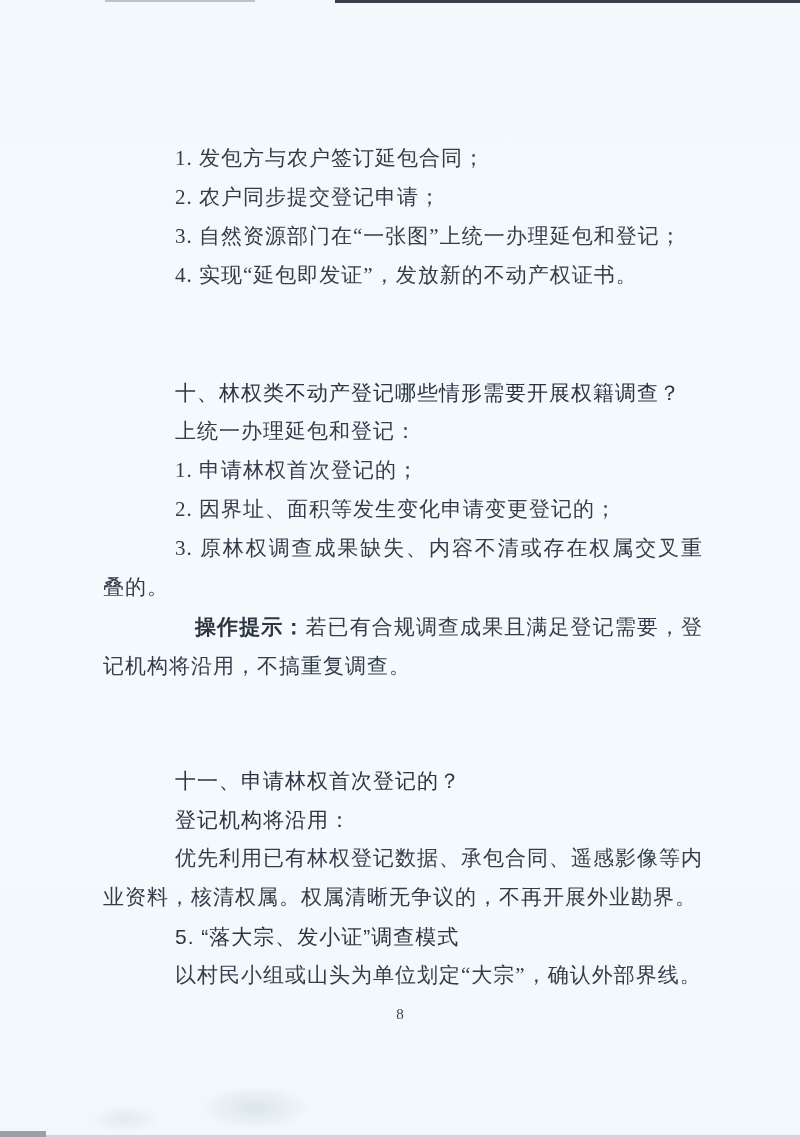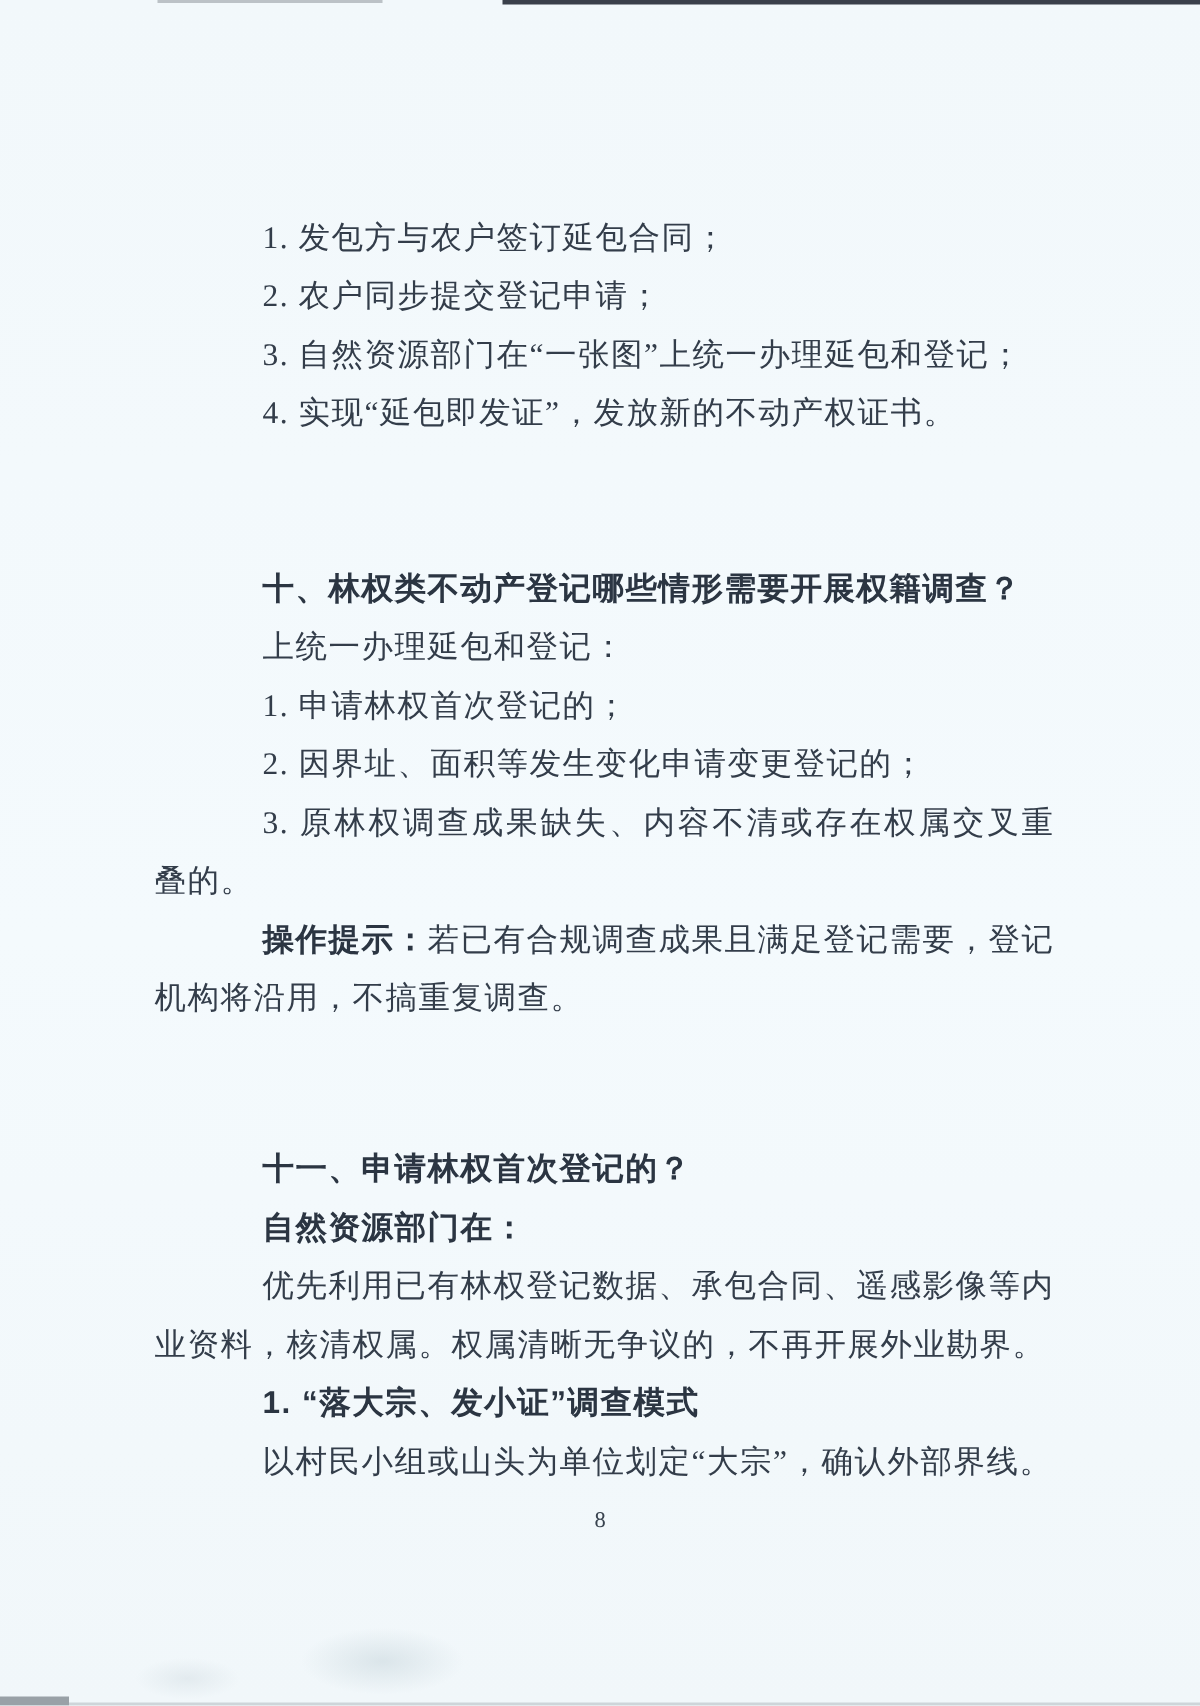--- a/index.html
+++ b/index.html
@@ -25,7 +25,7 @@
   .content p{margin:0;text-indent:72px;}
   .hd{
     font-family:"Liberation Sans","DejaVu Sans",sans-serif;
-    font-weight:bold;
+    font-weight:normal;
     color:#2b3542;
   }
   .lbl{

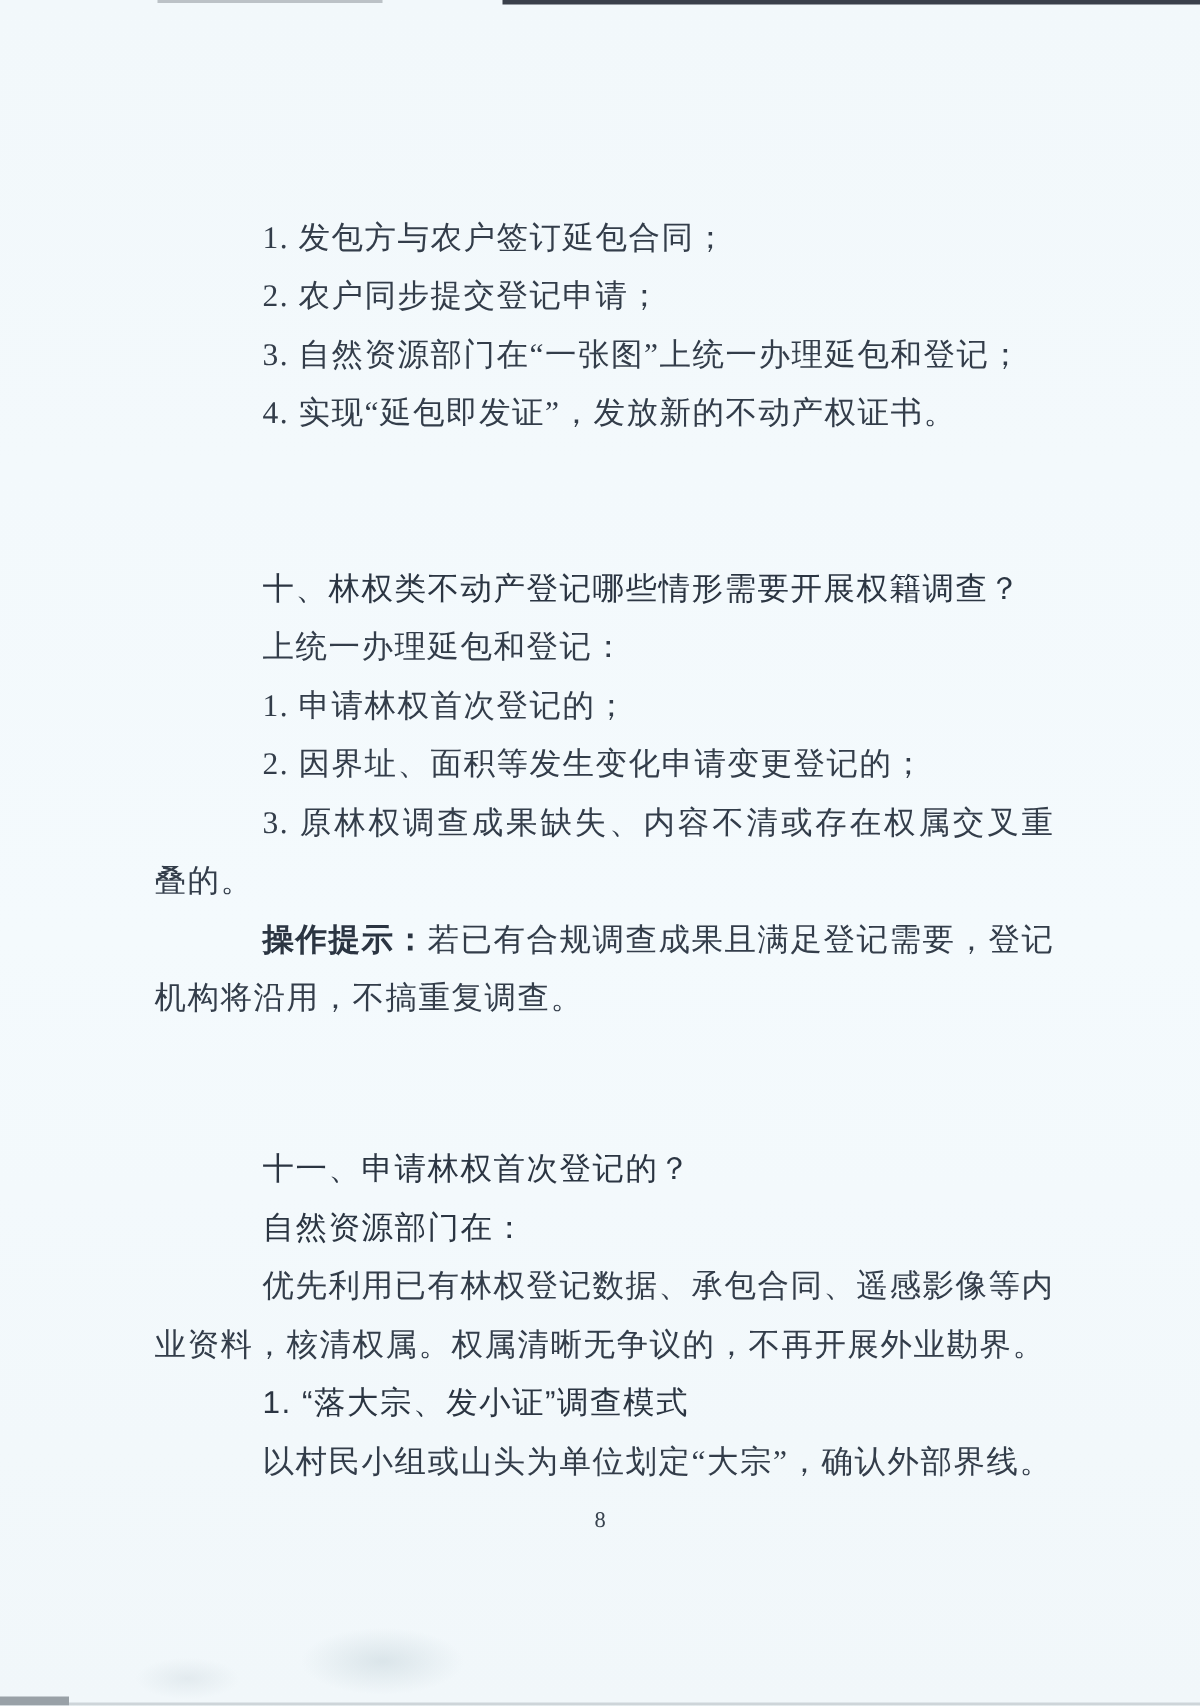--- a/index.html
+++ b/index.html
@@ -32,6 +32,7 @@
     font-family:"Liberation Sans","DejaVu Sans",sans-serif;
     font-weight:bold;
     color:#2b3542;
+    margin-left:20px;
   }
   .gap-lg{height:78px;}
   .gap-lg2{height:75px;}

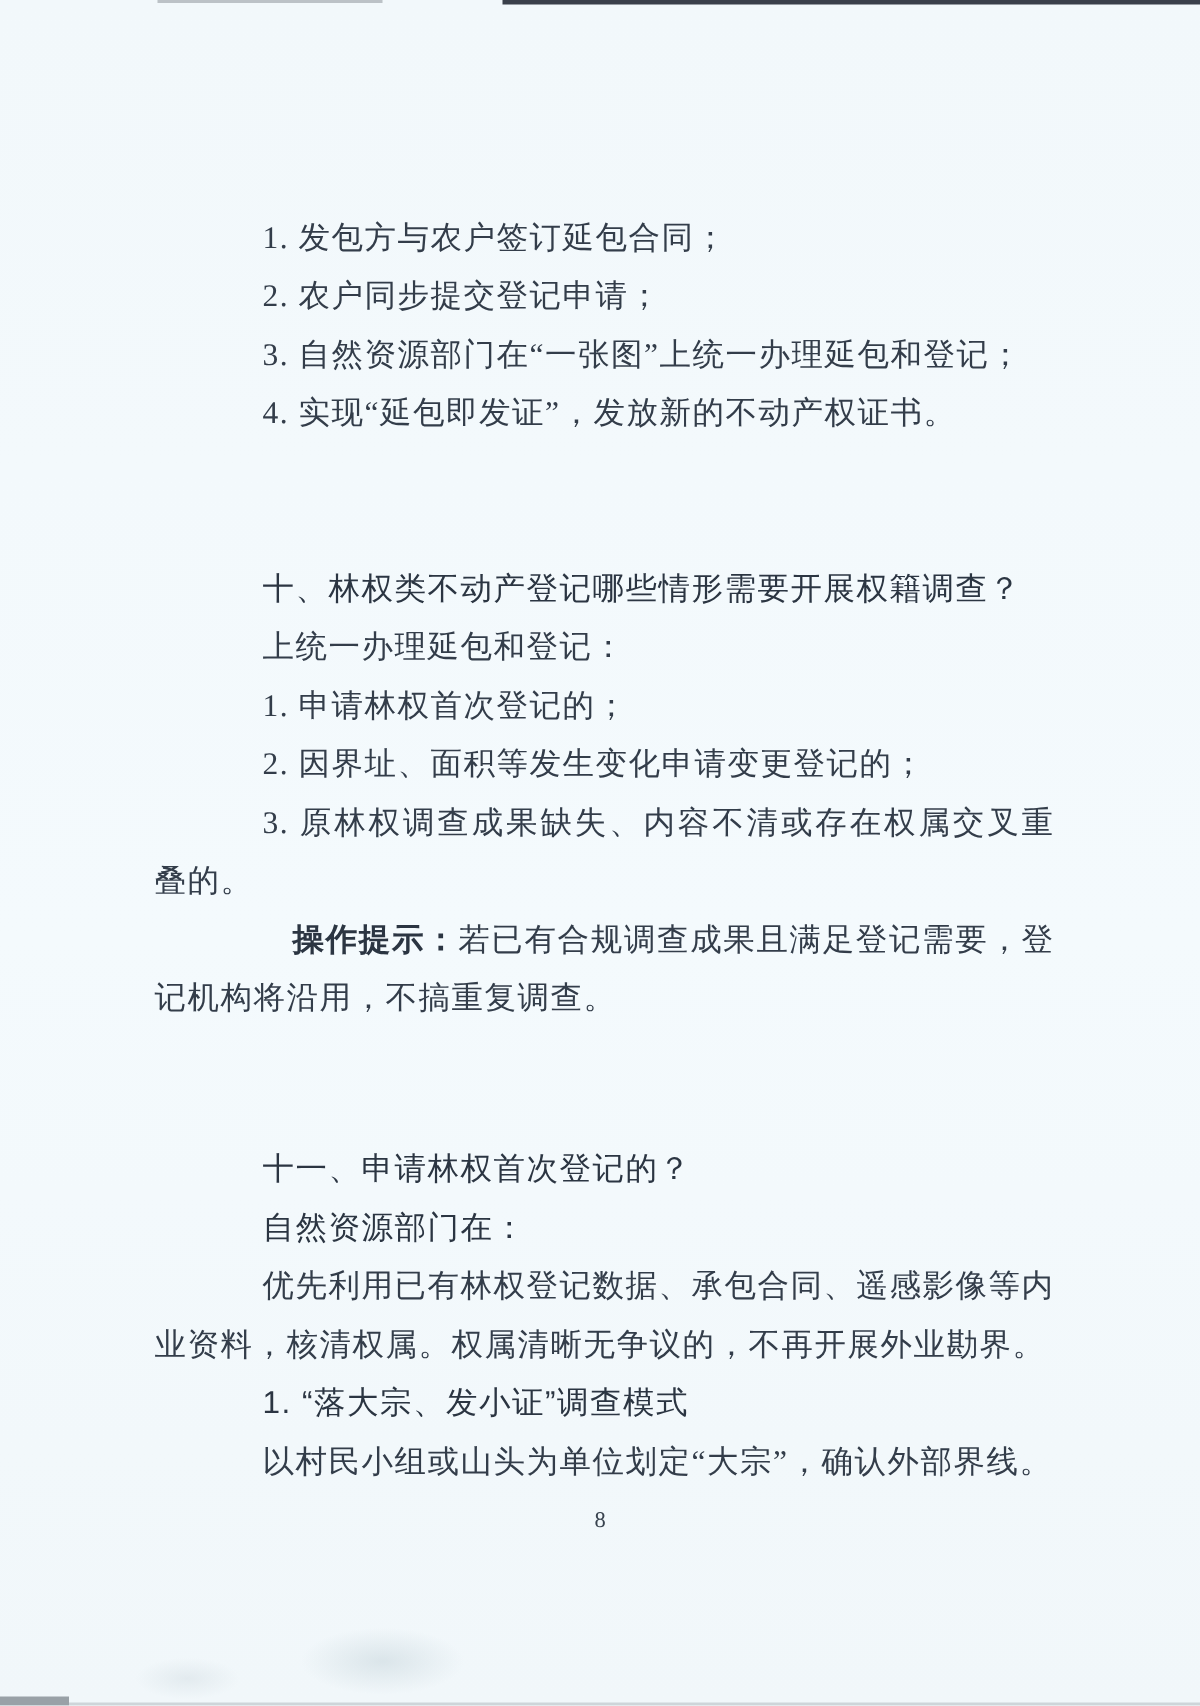--- a/index.html
+++ b/index.html
@@ -96,7 +96,7 @@
     <div class="gap-lg2"></div>
 
     <p class="hd">十一、申请林权首次登记的？</p>
-    <p class="hd">自然资源部门在：</p>
+    <p class="hd">登记机构将沿用：</p>
     <p>优先利用已有林权登记数据、承包合同、遥感影像等内业资料，核清权属。权属清晰无争议的，不再开展外业勘界。</p>
     <p class="hd">1. “落大宗、发小证”调查模式</p>
     <p>以村民小组或山头为单位划定“大宗”，确认外部界线。</p>

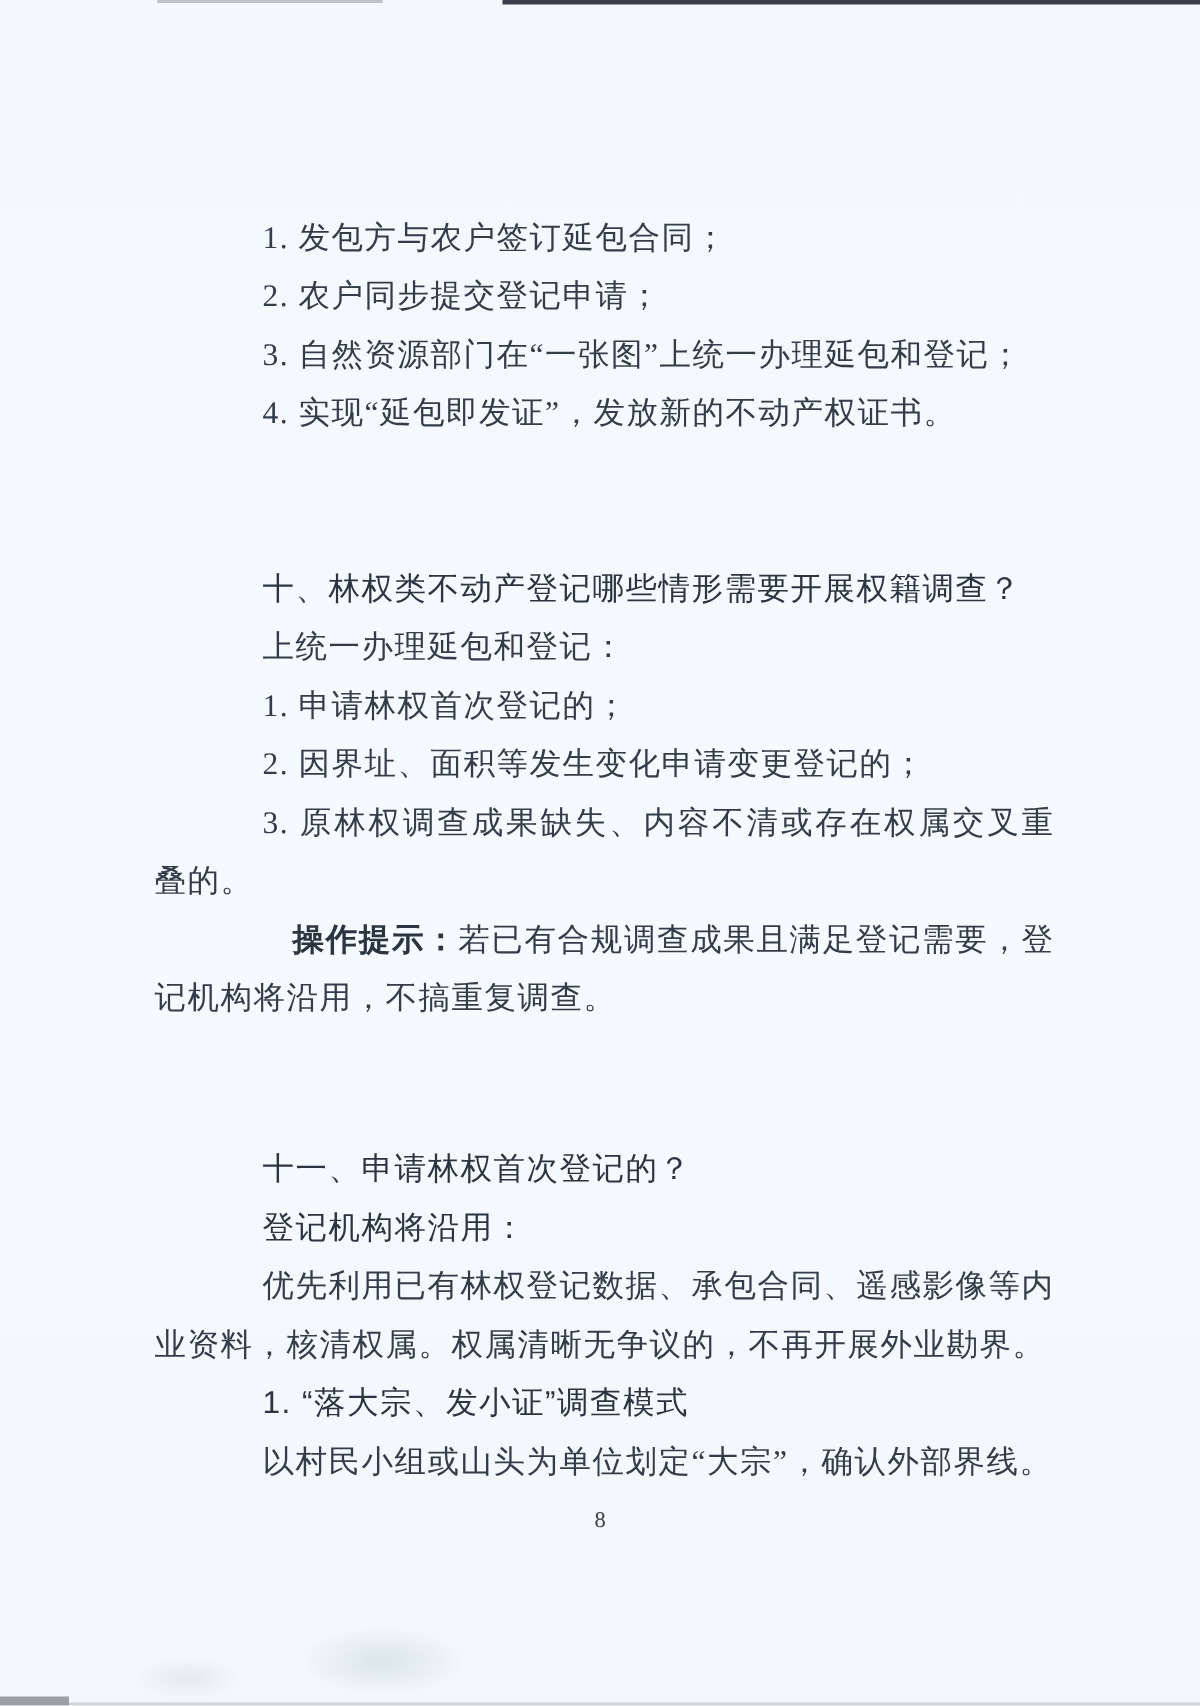--- a/index.html
+++ b/index.html
@@ -98,7 +98,7 @@
     <p class="hd">十一、申请林权首次登记的？</p>
     <p class="hd">登记机构将沿用：</p>
     <p>优先利用已有林权登记数据、承包合同、遥感影像等内业资料，核清权属。权属清晰无争议的，不再开展外业勘界。</p>
-    <p class="hd">1. “落大宗、发小证”调查模式</p>
+    <p class="hd">5. “落大宗、发小证”调查模式</p>
     <p>以村民小组或山头为单位划定“大宗”，确认外部界线。</p>
 
   </div>

